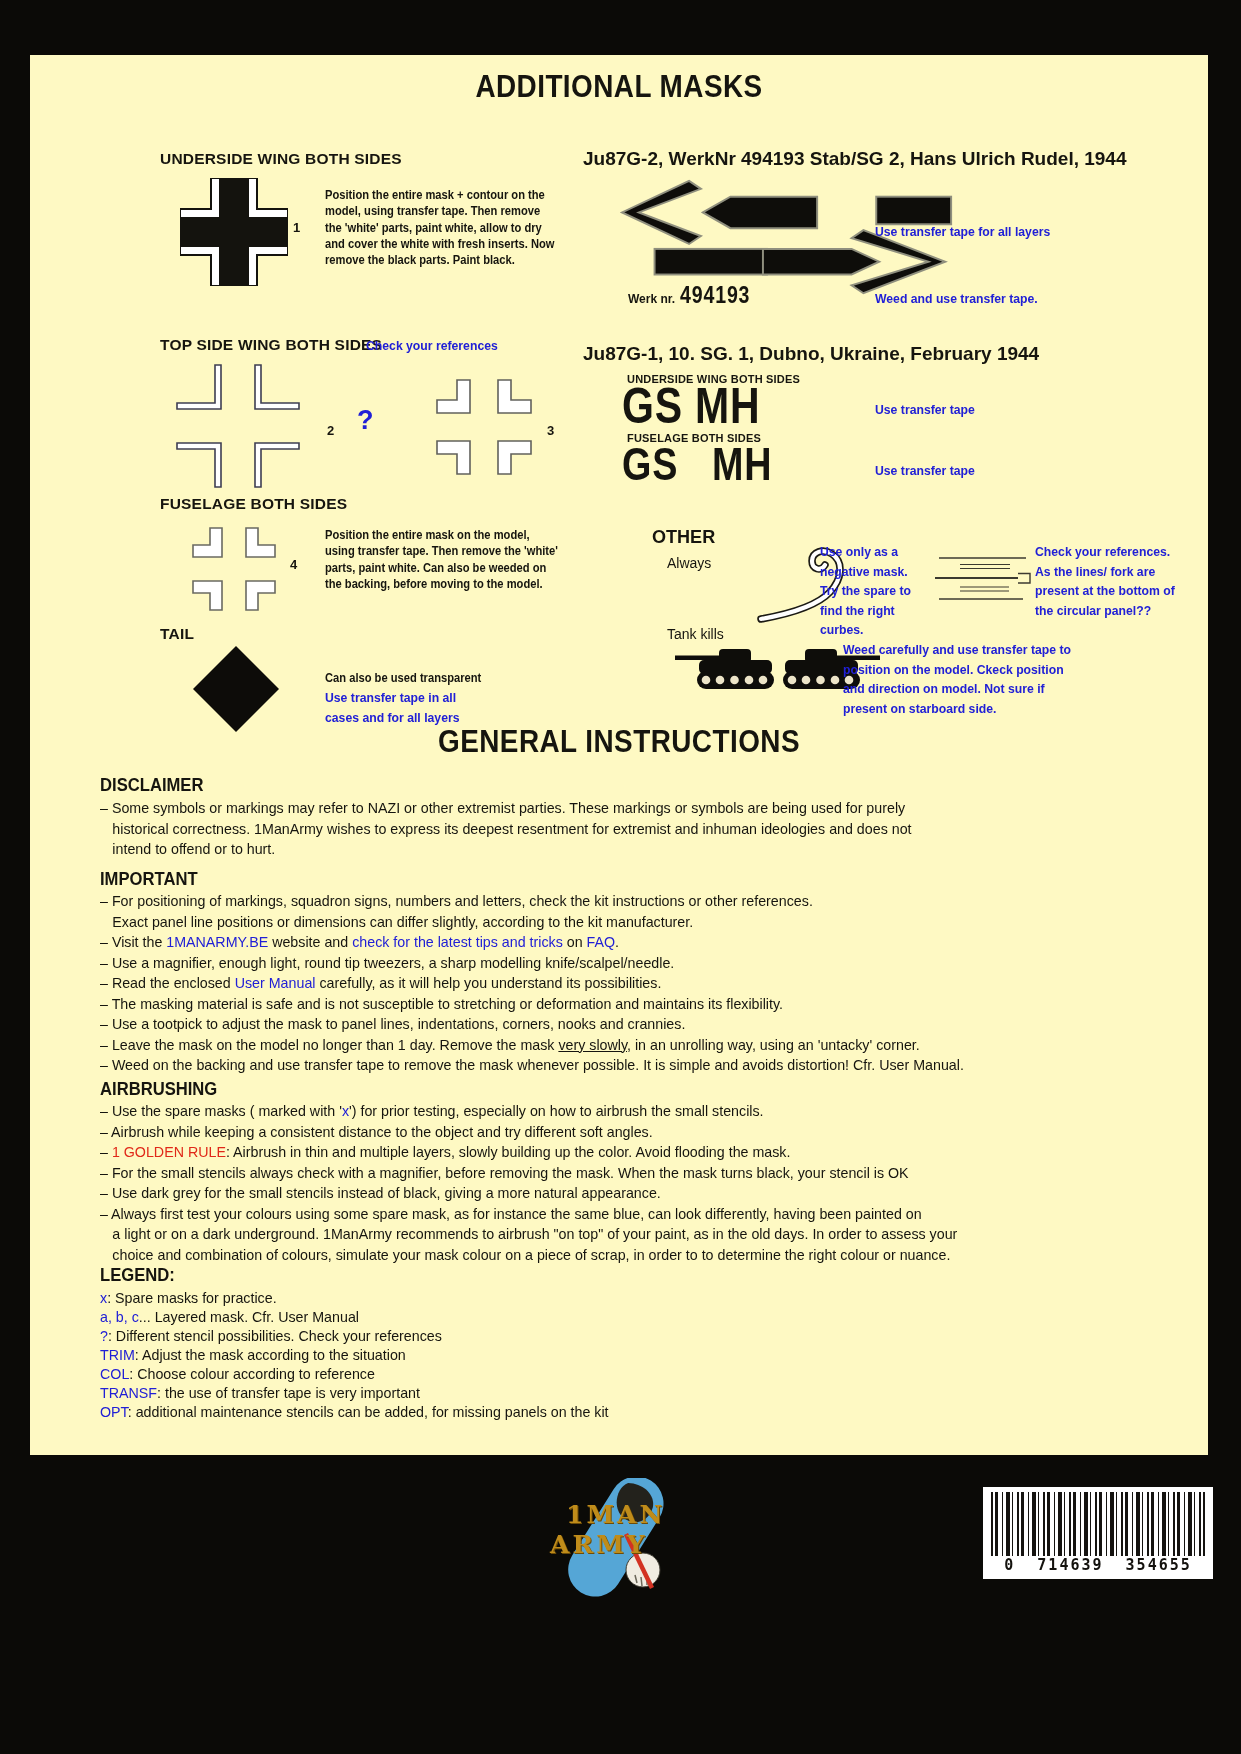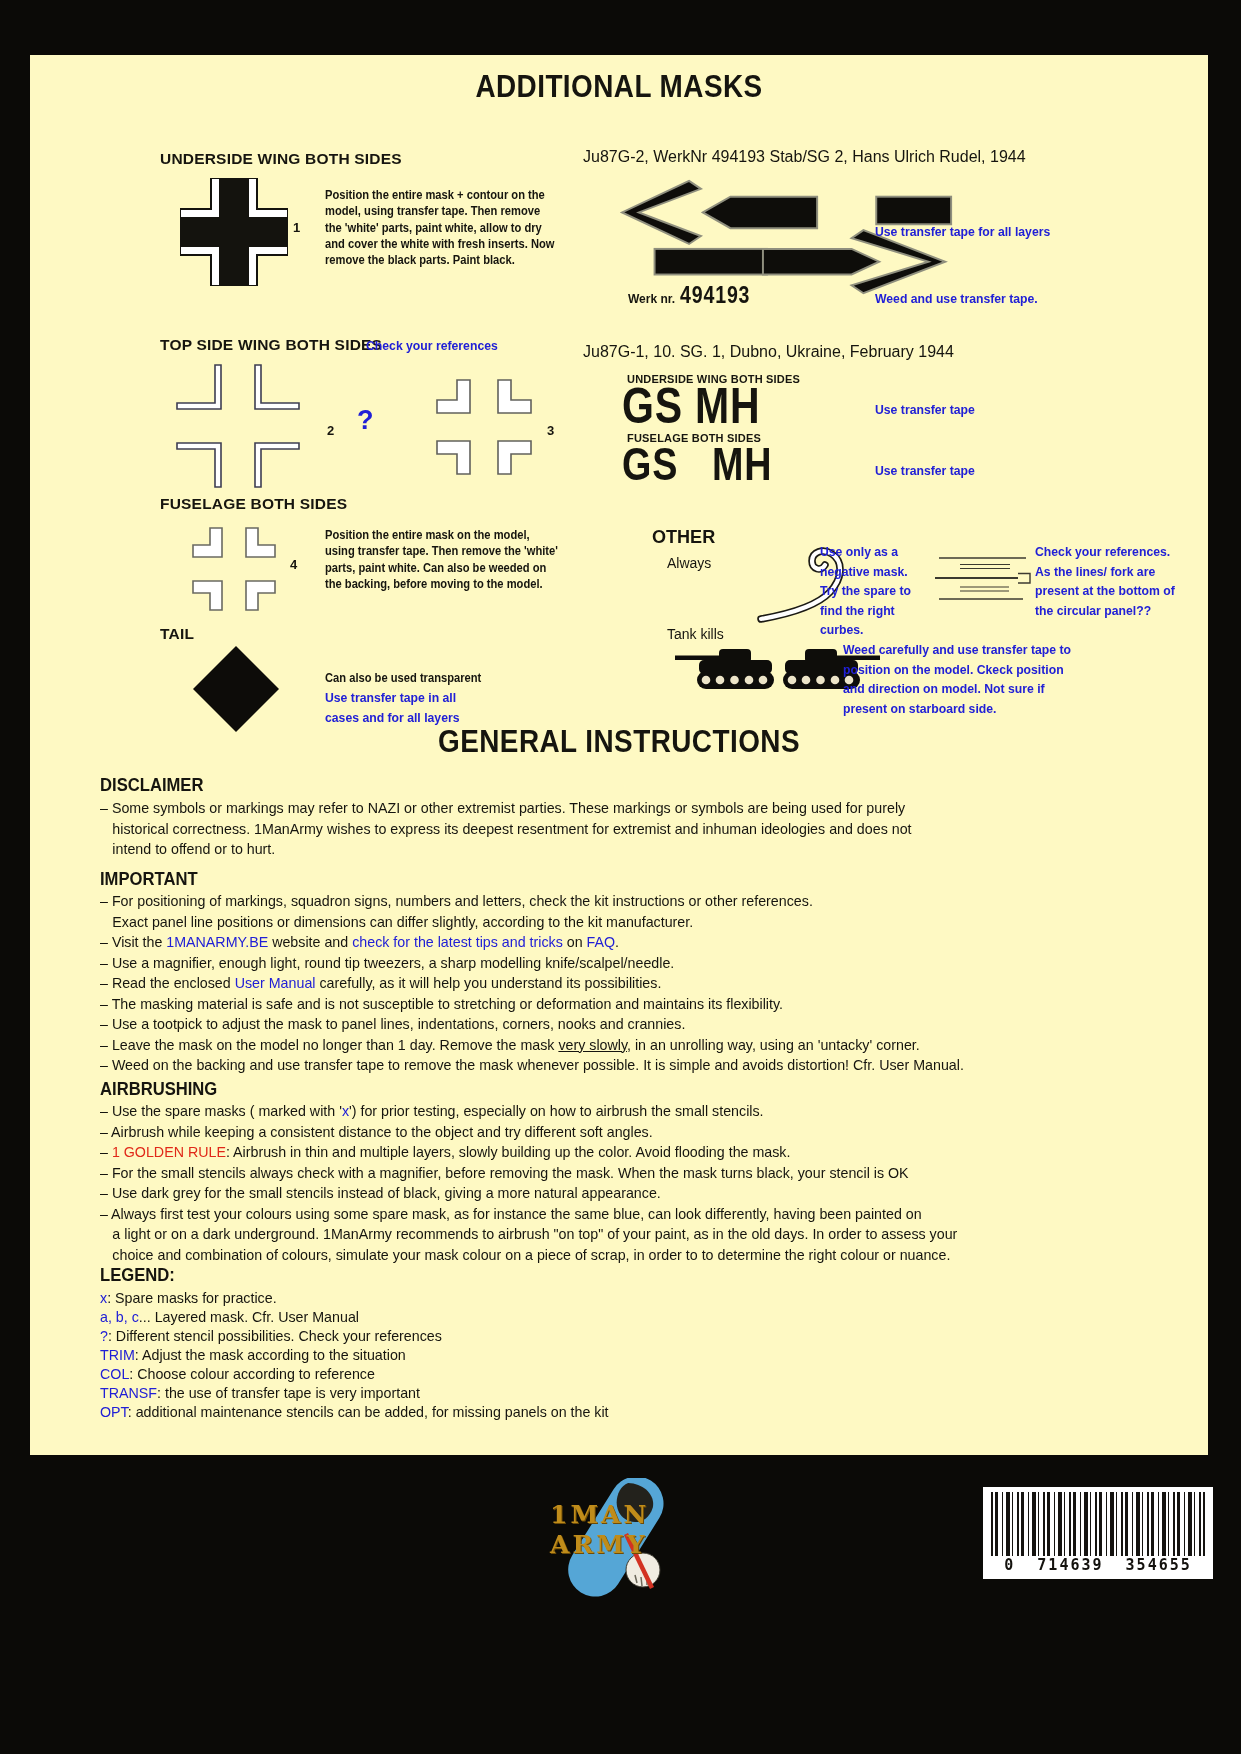--- a/index.html
+++ b/index.html
@@ -10,7 +10,7 @@
   .abs{position:absolute;}
   .big-title{left:0;width:100%;text-align:center;font-weight:700;font-size:31px;letter-spacing:.5px;transform:scaleX(.9);}
   .h1{font-weight:700;font-size:15.5px;letter-spacing:.2px;}
-  .h-right{font-weight:400;font-size:16px;}
+  .h-right{font-weight:700;font-size:19px;}
   .other-h{font-weight:700;font-size:19px;transform:scaleX(.95);transform-origin:0 0;}
   .num{font-weight:700;font-size:13px;}
   .lab{font-size:14px;}

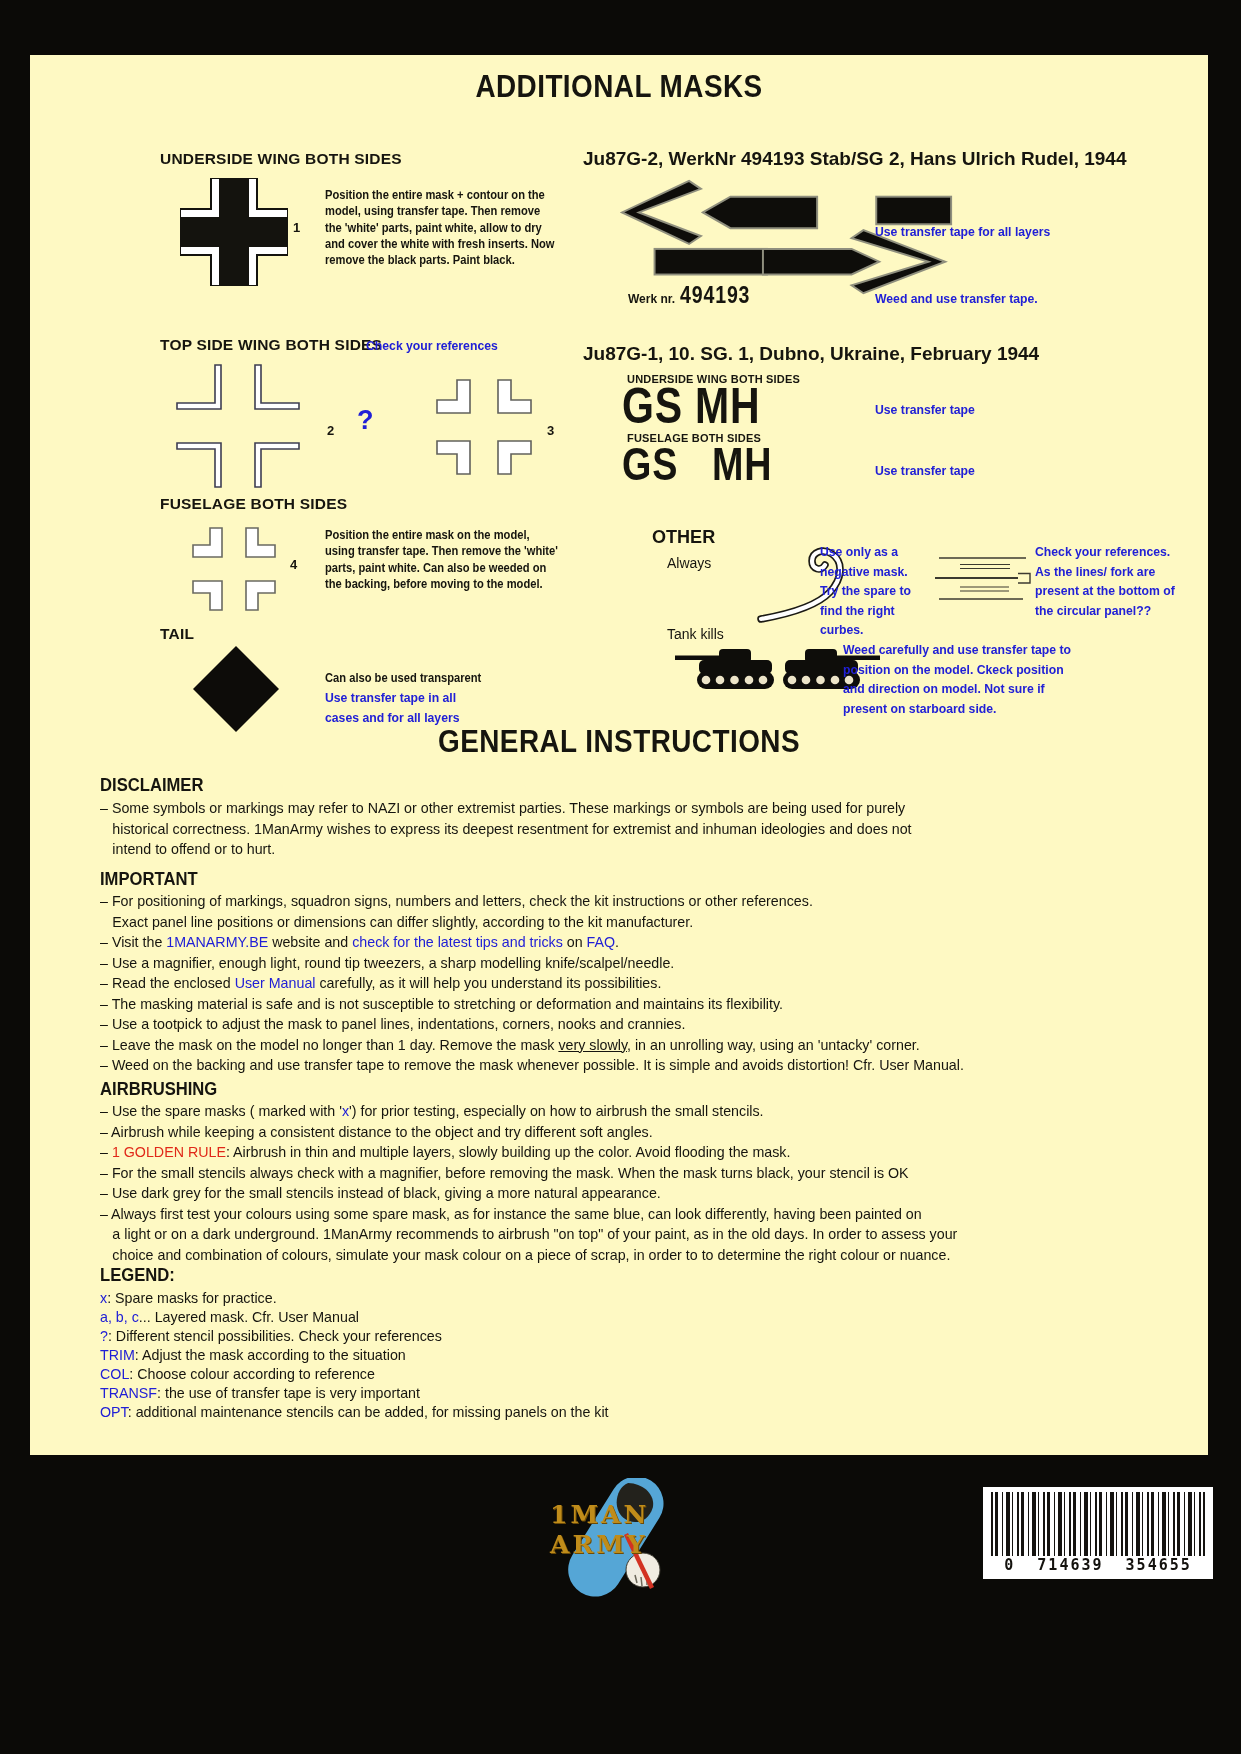--- a/index.html
+++ b/index.html
@@ -229,7 +229,7 @@
       <path d="M95,97 l2,8 M101,99 l1,9 M107,98 l0,9" stroke="#6b675a" stroke-width="1.5" fill="none"></path>
       <line x1="86" y1="56" x2="112" y2="110" stroke="#d23222" stroke-width="4.5"></line>
     </svg>
-    <div class="abs logo-txt" style="left:10px;top:22px">1MAN</div>
+    <div class="abs logo-txt" style="left:26px;top:22px">1MAN</div>
     <div class="abs logo-txt" style="left:10px;top:52px">ARMY</div>
   </div>
 

